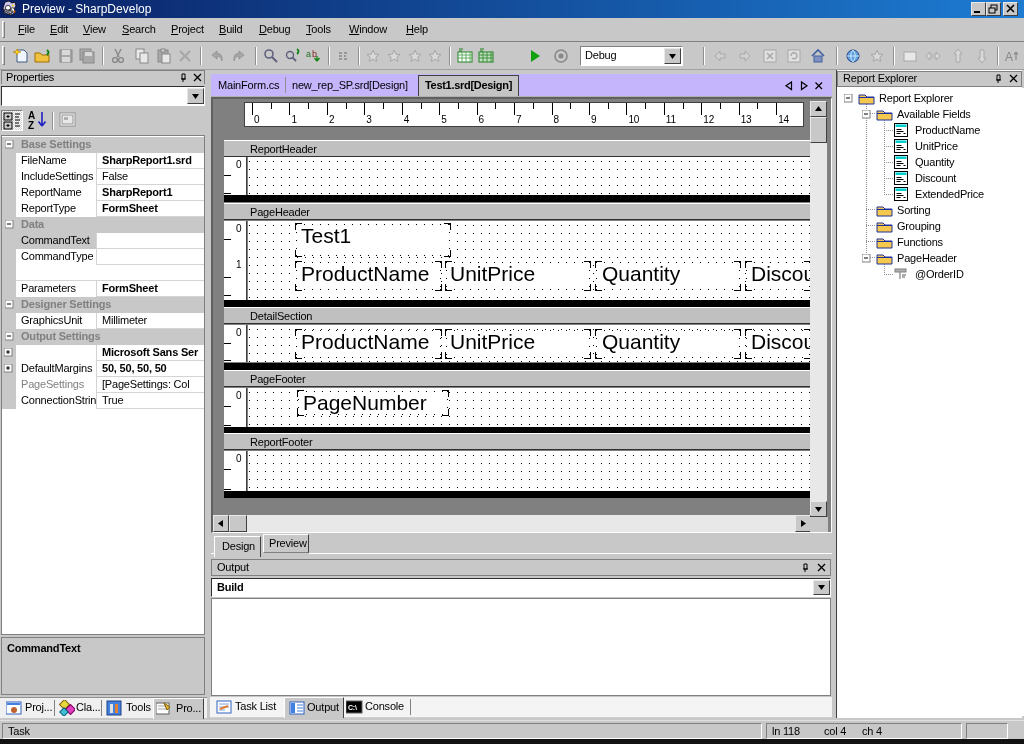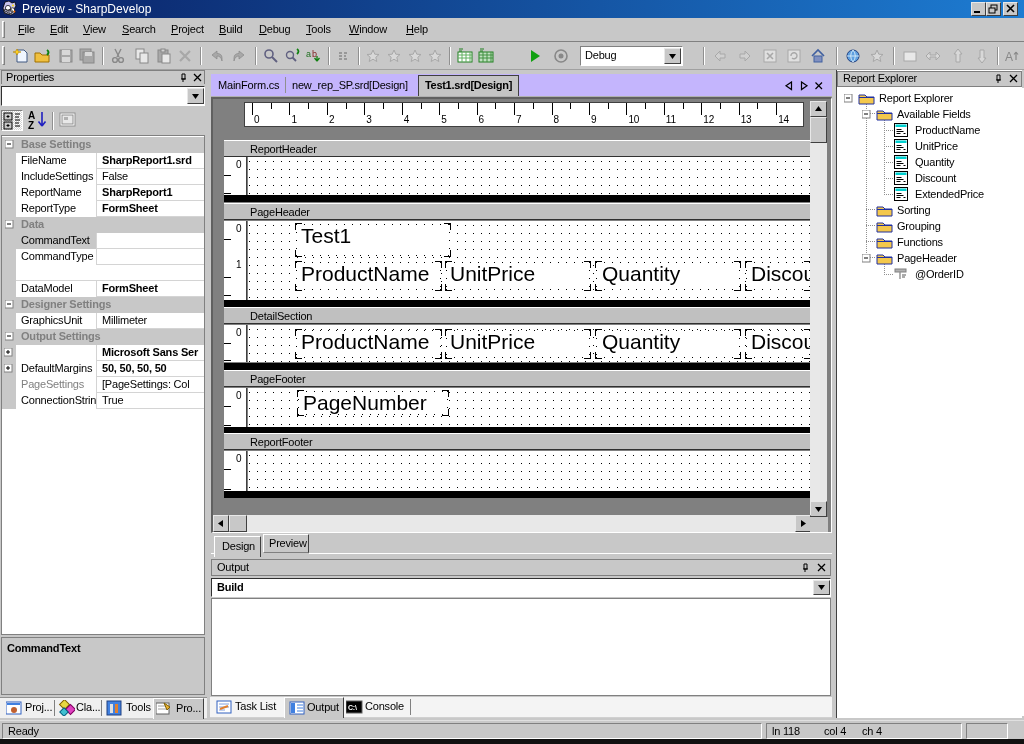--- a/index.html
+++ b/index.html
@@ -334,7 +334,7 @@
       <div class="abs" style="left:0;top:145px;width:202px;height:16px;background:#fff;border-bottom:1px solid #d4d4d4;">
         <div class="abs" style="left:0;top:0;width:14px;height:16px;background:#c8c8c8;"></div>
         <div class="abs" style="left:14px;top:0;width:81px;height:16px;background:#fff;border-right:1px solid #d4d4d4;overflow:hidden;">
-          <div style="margin:1px 0 0 5px;color:#000;white-space:nowrap;">DataModel</div>
+          <div style="margin:1px 0 0 5px;color:#000;white-space:nowrap;">Parameters</div>
         </div>
         <div class="abs" style="left:96px;top:0;width:106px;height:16px;overflow:hidden;">
           <div style="margin:1px 0 0 4px;font-weight:bold;white-space:nowrap;">FormSheet</div>

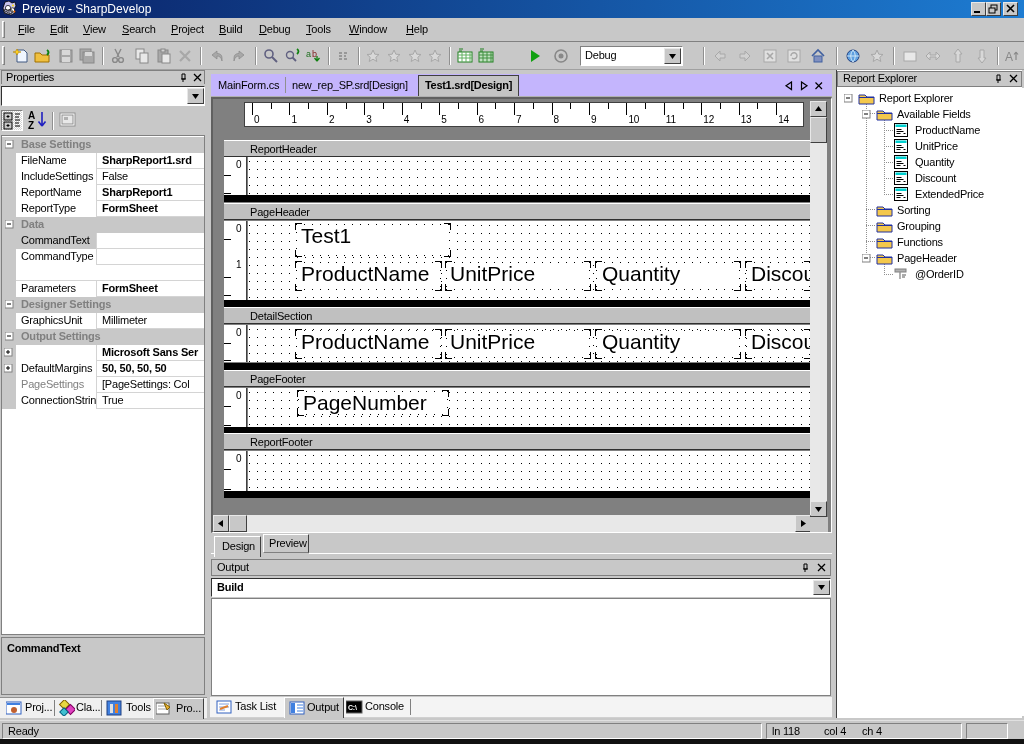--- a/index.html
+++ b/index.html
@@ -871,7 +871,7 @@
 
 <div class="abs" style="left:0;top:720px;width:1024px;height:19px;background:#c8c8c8;border-top:1px solid #e0e0e0;">
   <div class="abs sunken" style="left:2px;top:2px;width:760px;height:16px;">
-      <div style="margin:1px 0 0 5px;">Ready</div>
+      <div style="margin:1px 0 0 5px;">Task</div>
     </div>
   <div class="abs sunken" style="left:766px;top:2px;width:196px;height:16px;">
     <div class="abs" style="left:5px;top:1px;">ln 118</div>

